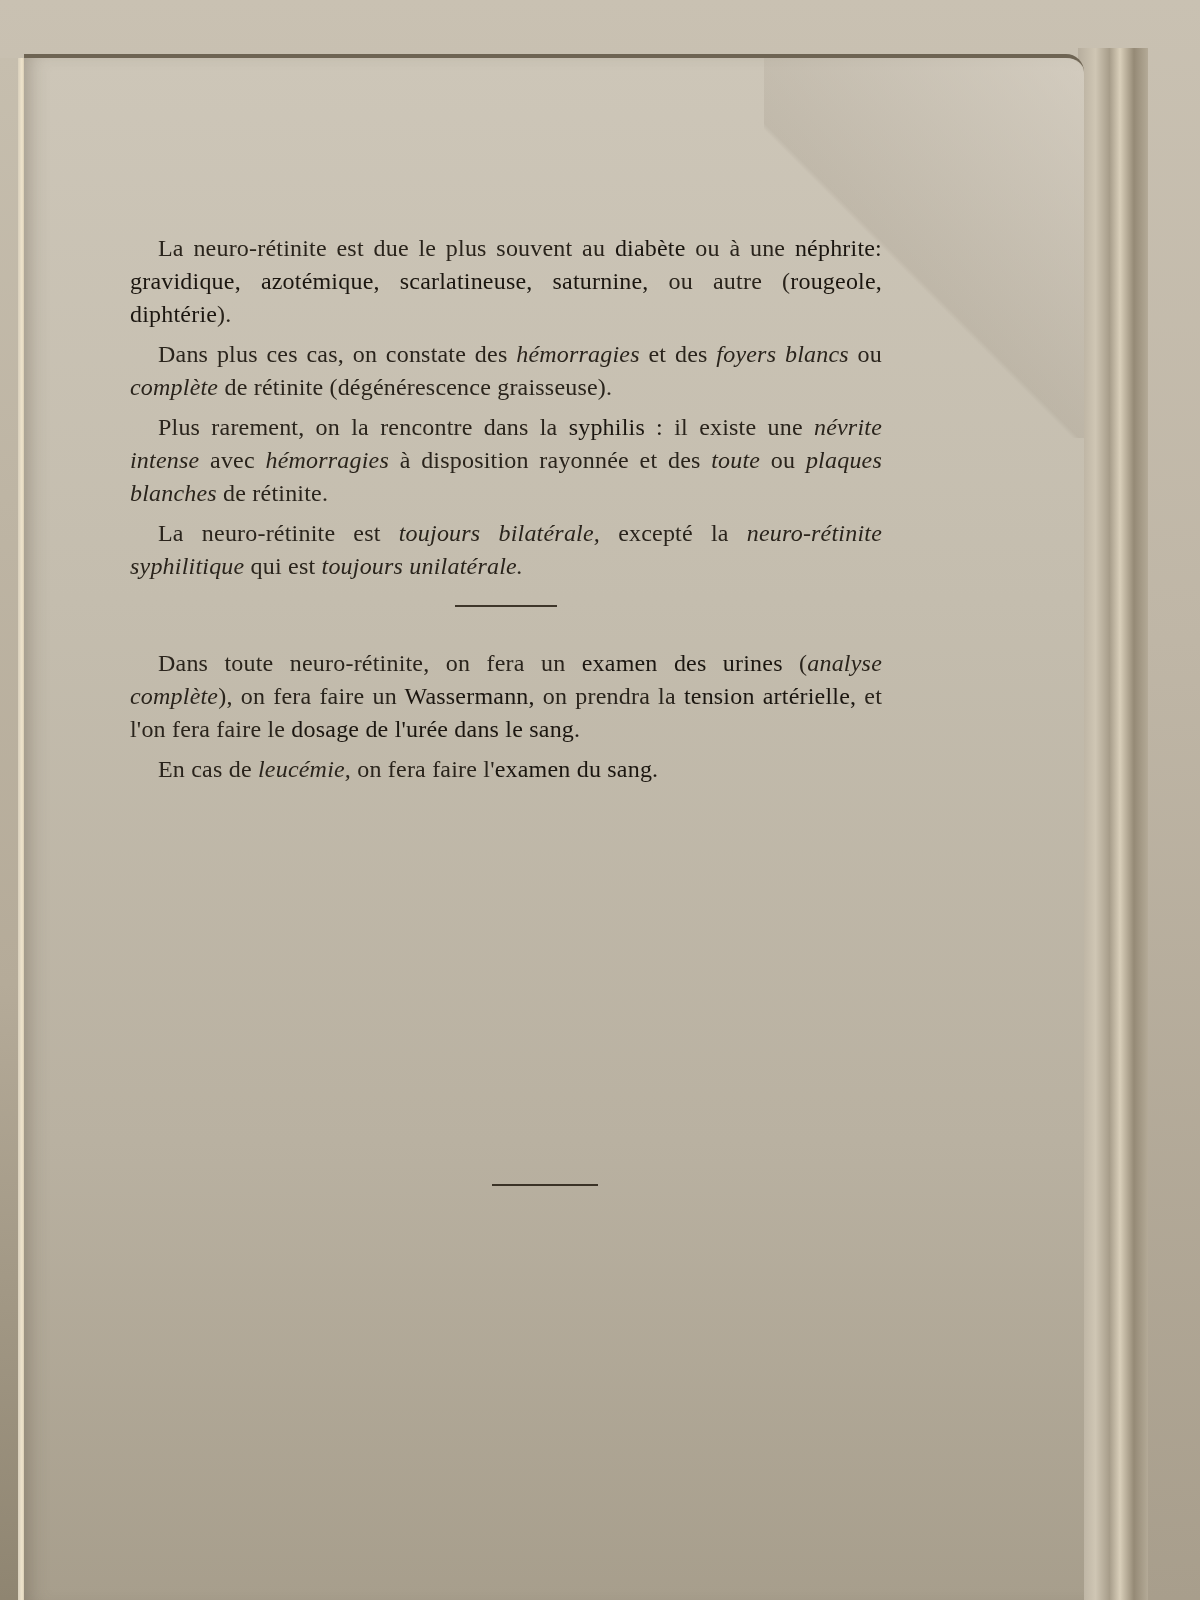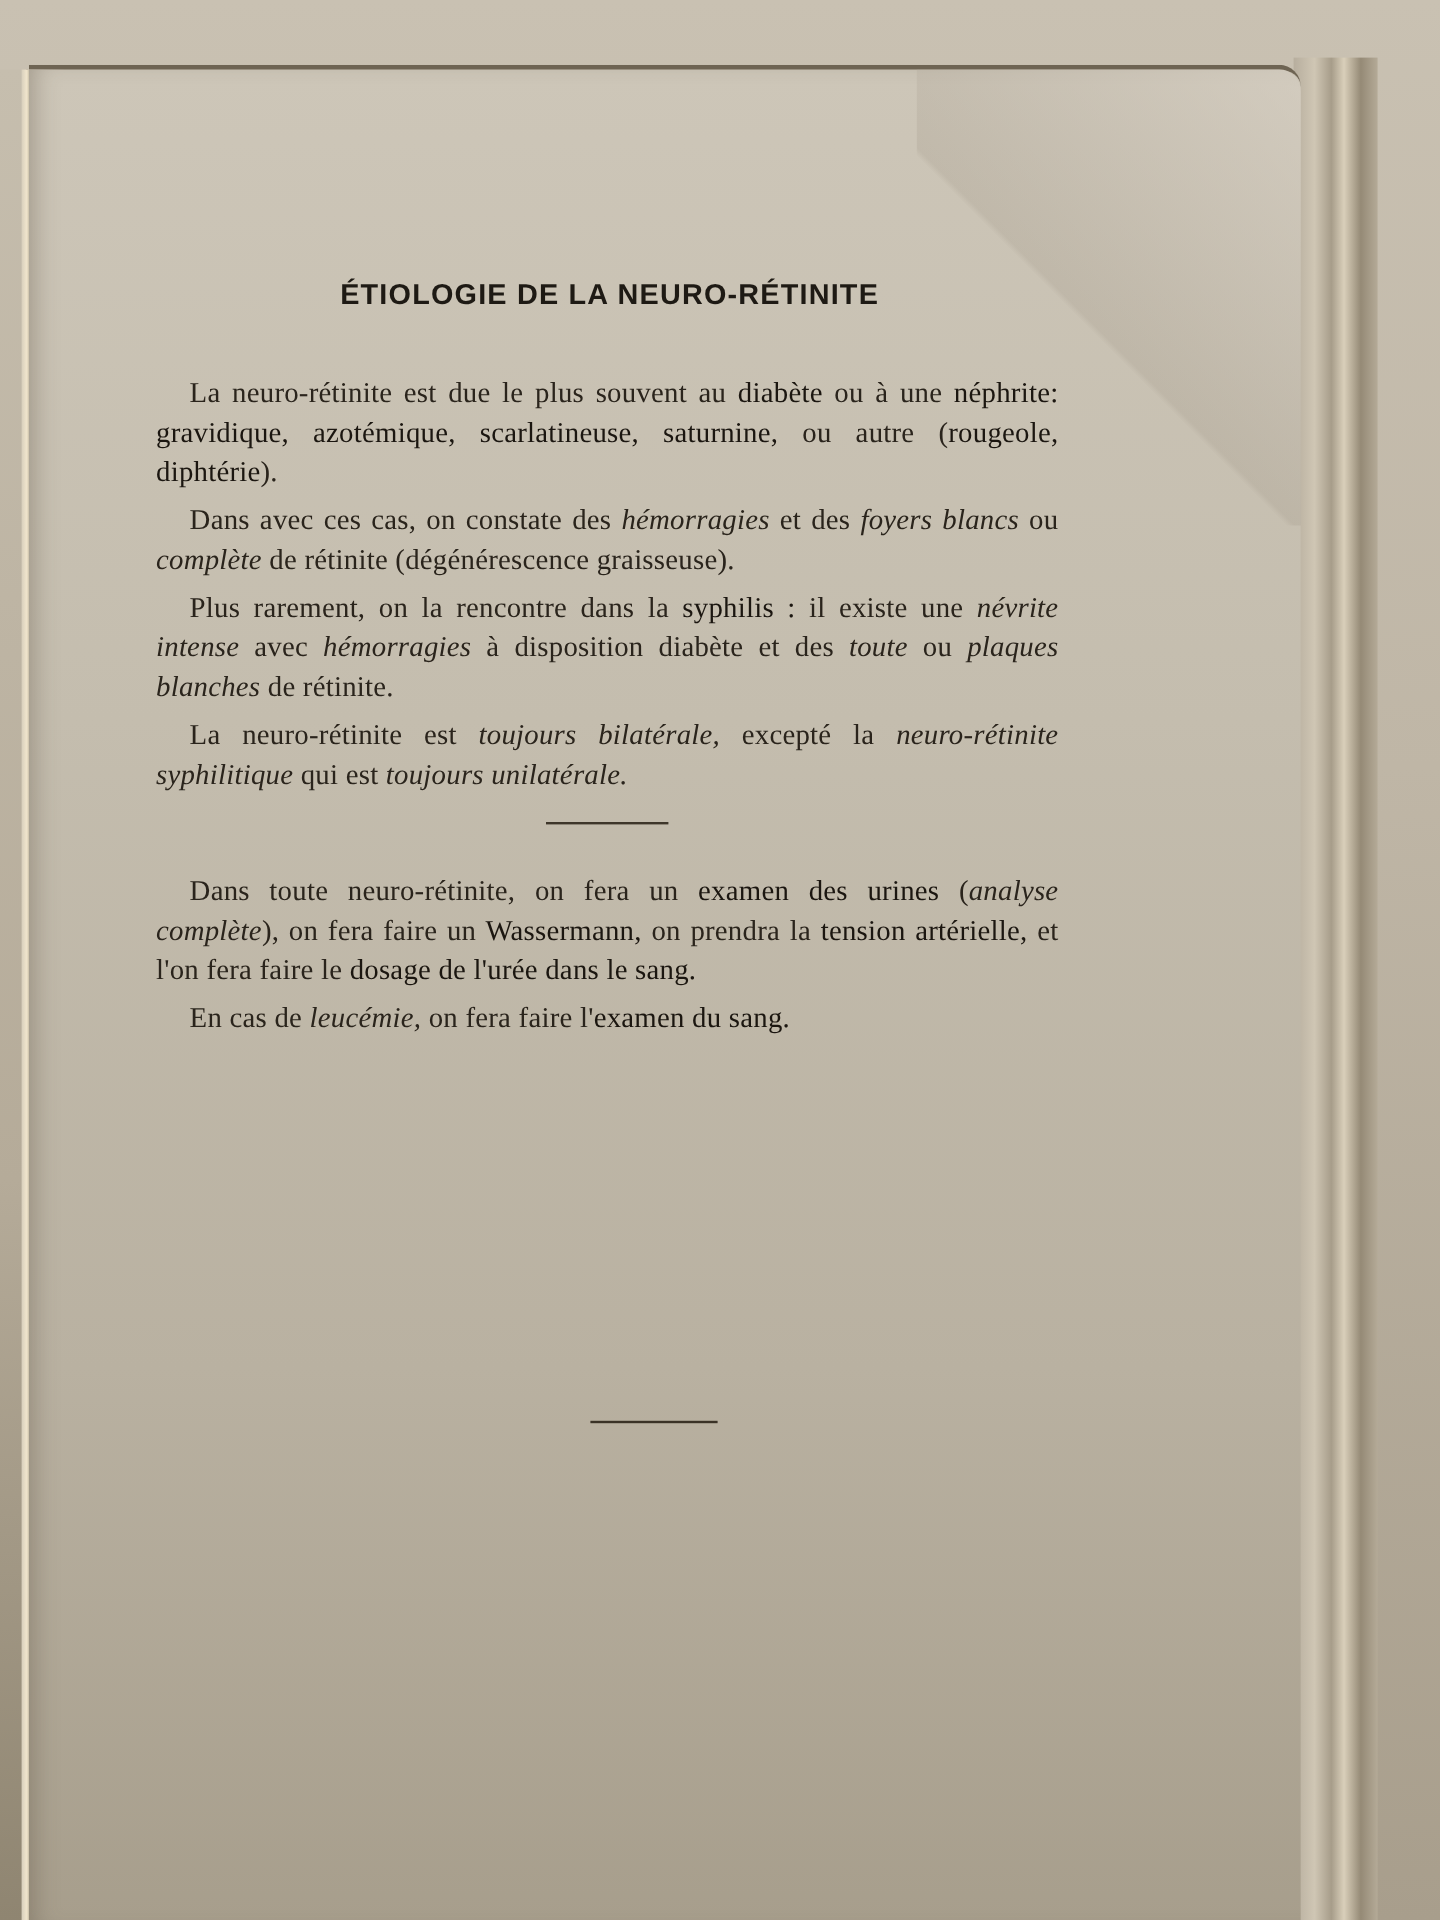--- a/index.html
+++ b/index.html
@@ -66,7 +66,6 @@
 </div>
 
 <div class="content">
-  <h1 class="title">ÉTIOLOGIE DE LA NEURO-RÉTINITE</h1>
 
   <p class="par"><span>La neuro-rétinite est due le plus souvent au </span><b>diabète</b><span> ou à une </span><b>néphrite: gravidique, azotémique, scarlatineuse, saturnine,</b><span> ou autre (</span><b>rougeole, diphtérie</b><span>).</span></p>
   <p class="par"><span>Dans avec ces cas, on constate des </span><i>hémorragies</i><span> et des </span><i>foyers blancs</i><span> ou </span><i>complète</i><span> de rétinite (dégénérescence graisseuse).</span></p>

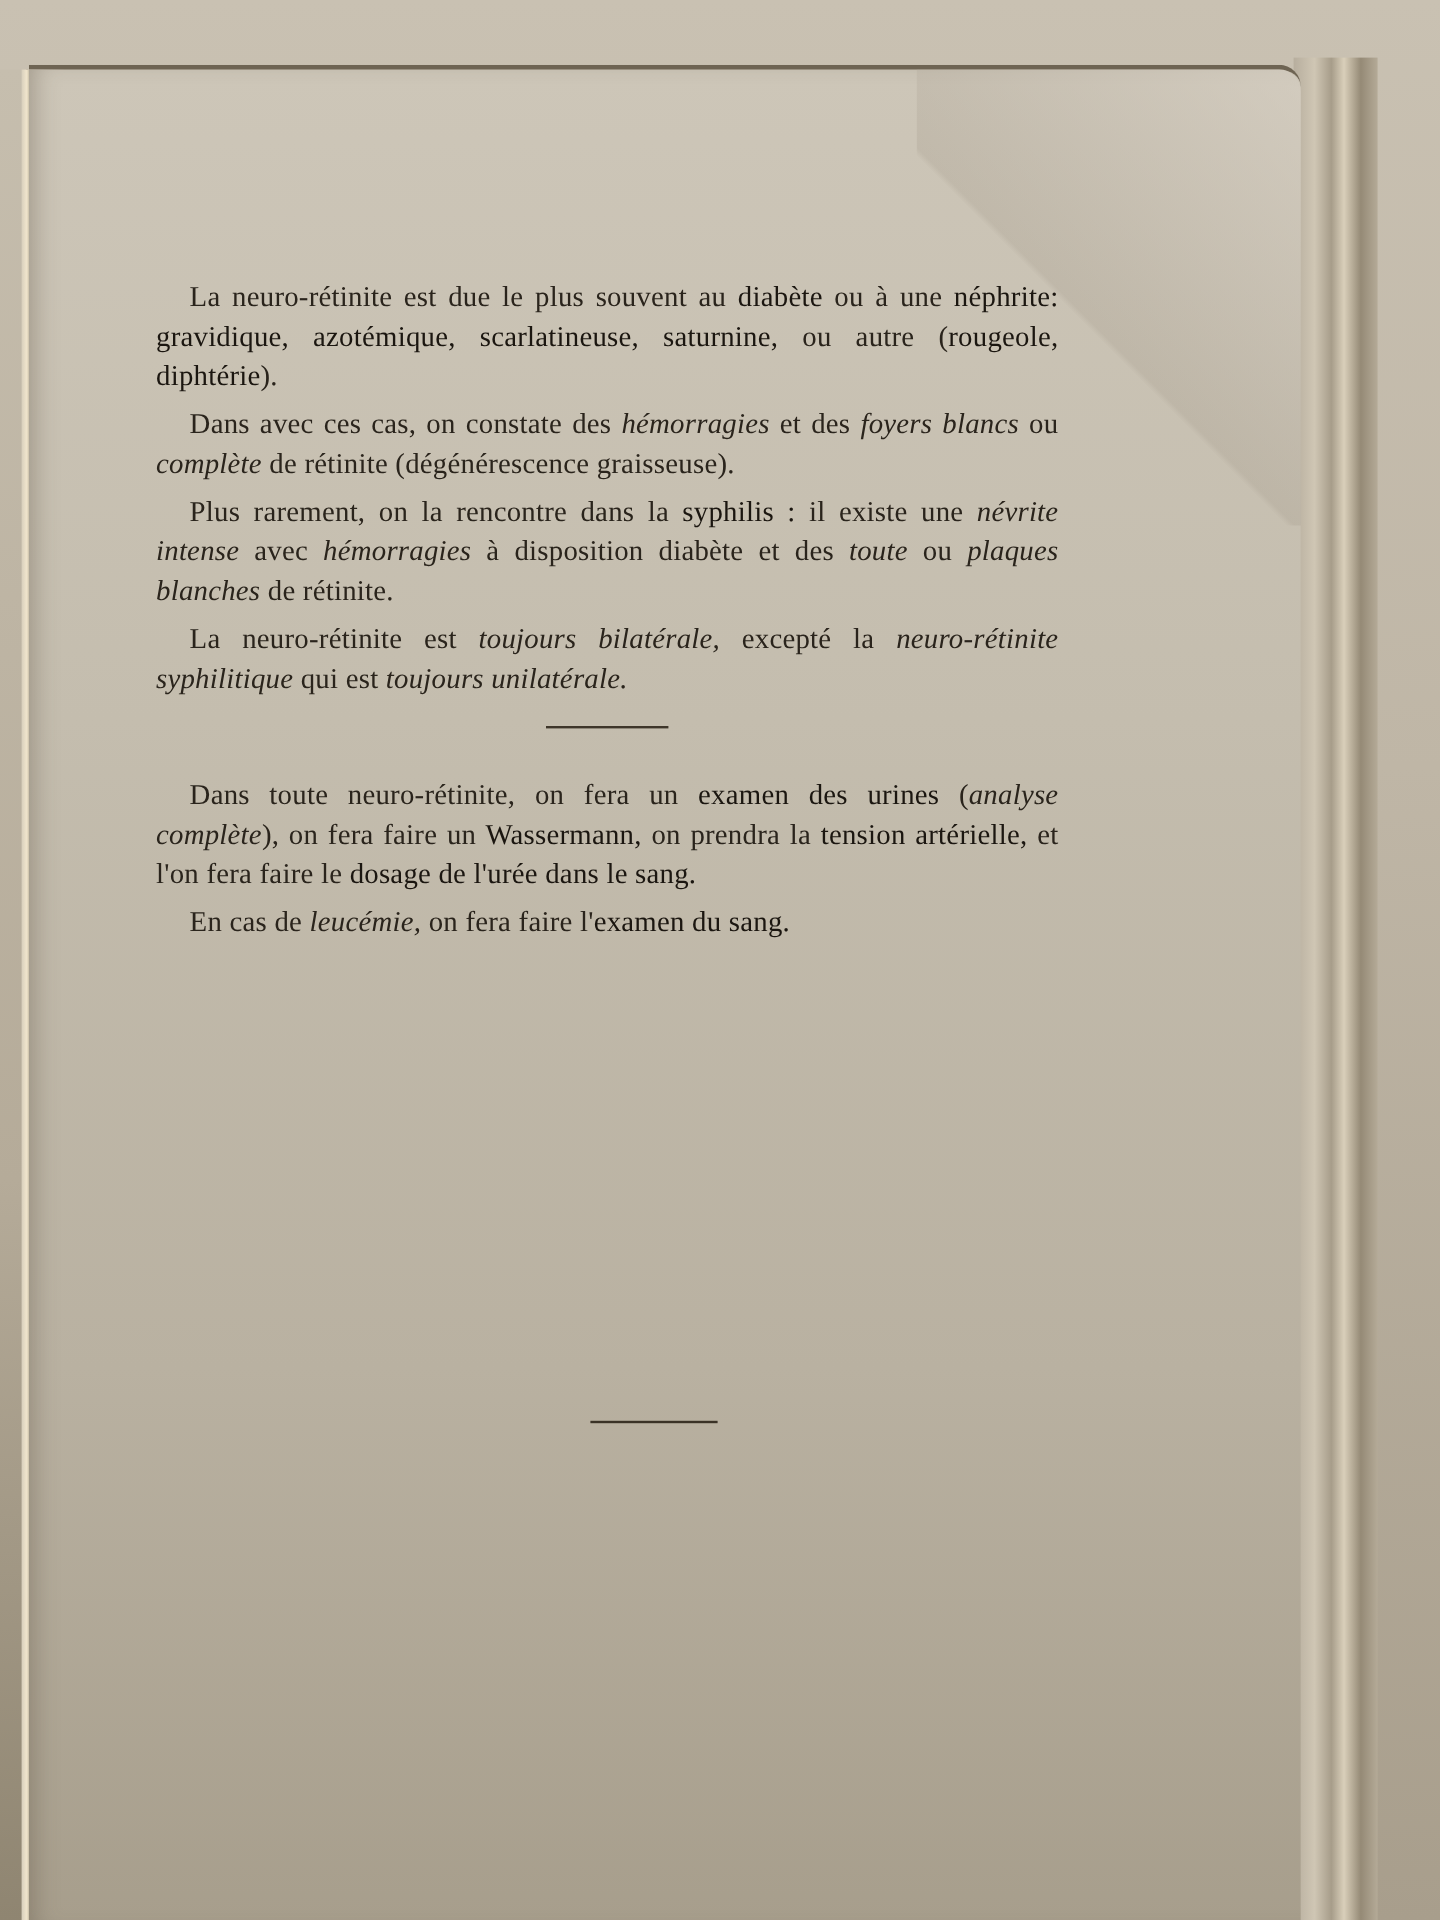--- a/index.html
+++ b/index.html
@@ -68,7 +68,7 @@
 <div class="content">
 
   <p class="par"><span>La neuro-rétinite est due le plus souvent au </span><b>diabète</b><span> ou à une </span><b>néphrite: gravidique, azotémique, scarlatineuse, saturnine,</b><span> ou autre (</span><b>rougeole, diphtérie</b><span>).</span></p>
-  <p class="par"><span>Dans avec ces cas, on constate des </span><i>hémorragies</i><span> et des </span><i>foyers blancs</i><span> ou </span><i>complète</i><span> de rétinite (dégénérescence graisseuse).</span></p>
+  <p class="par"><span>Dans plus ces cas, on constate des </span><i>hémorragies</i><span> et des </span><i>foyers blancs</i><span> ou </span><i>complète</i><span> de rétinite (dégénérescence graisseuse).</span></p>
   <p class="par"><span>Plus rarement, on la rencontre dans la </span><b>syphilis :</b><span> il existe une </span><i>névrite intense</i><span> avec </span><i>hémorragies</i><span> à disposition diabète et des </span><i>toute</i><span> ou </span><i>plaques blanches</i><span> de rétinite.</span></p>
   <p class="par"><span>La neuro-rétinite est </span><i>toujours bilatérale,</i><span> excepté la </span><i>neuro-rétinite syphilitique</i><span> qui est </span><i>toujours unilatérale.</i></p>
 

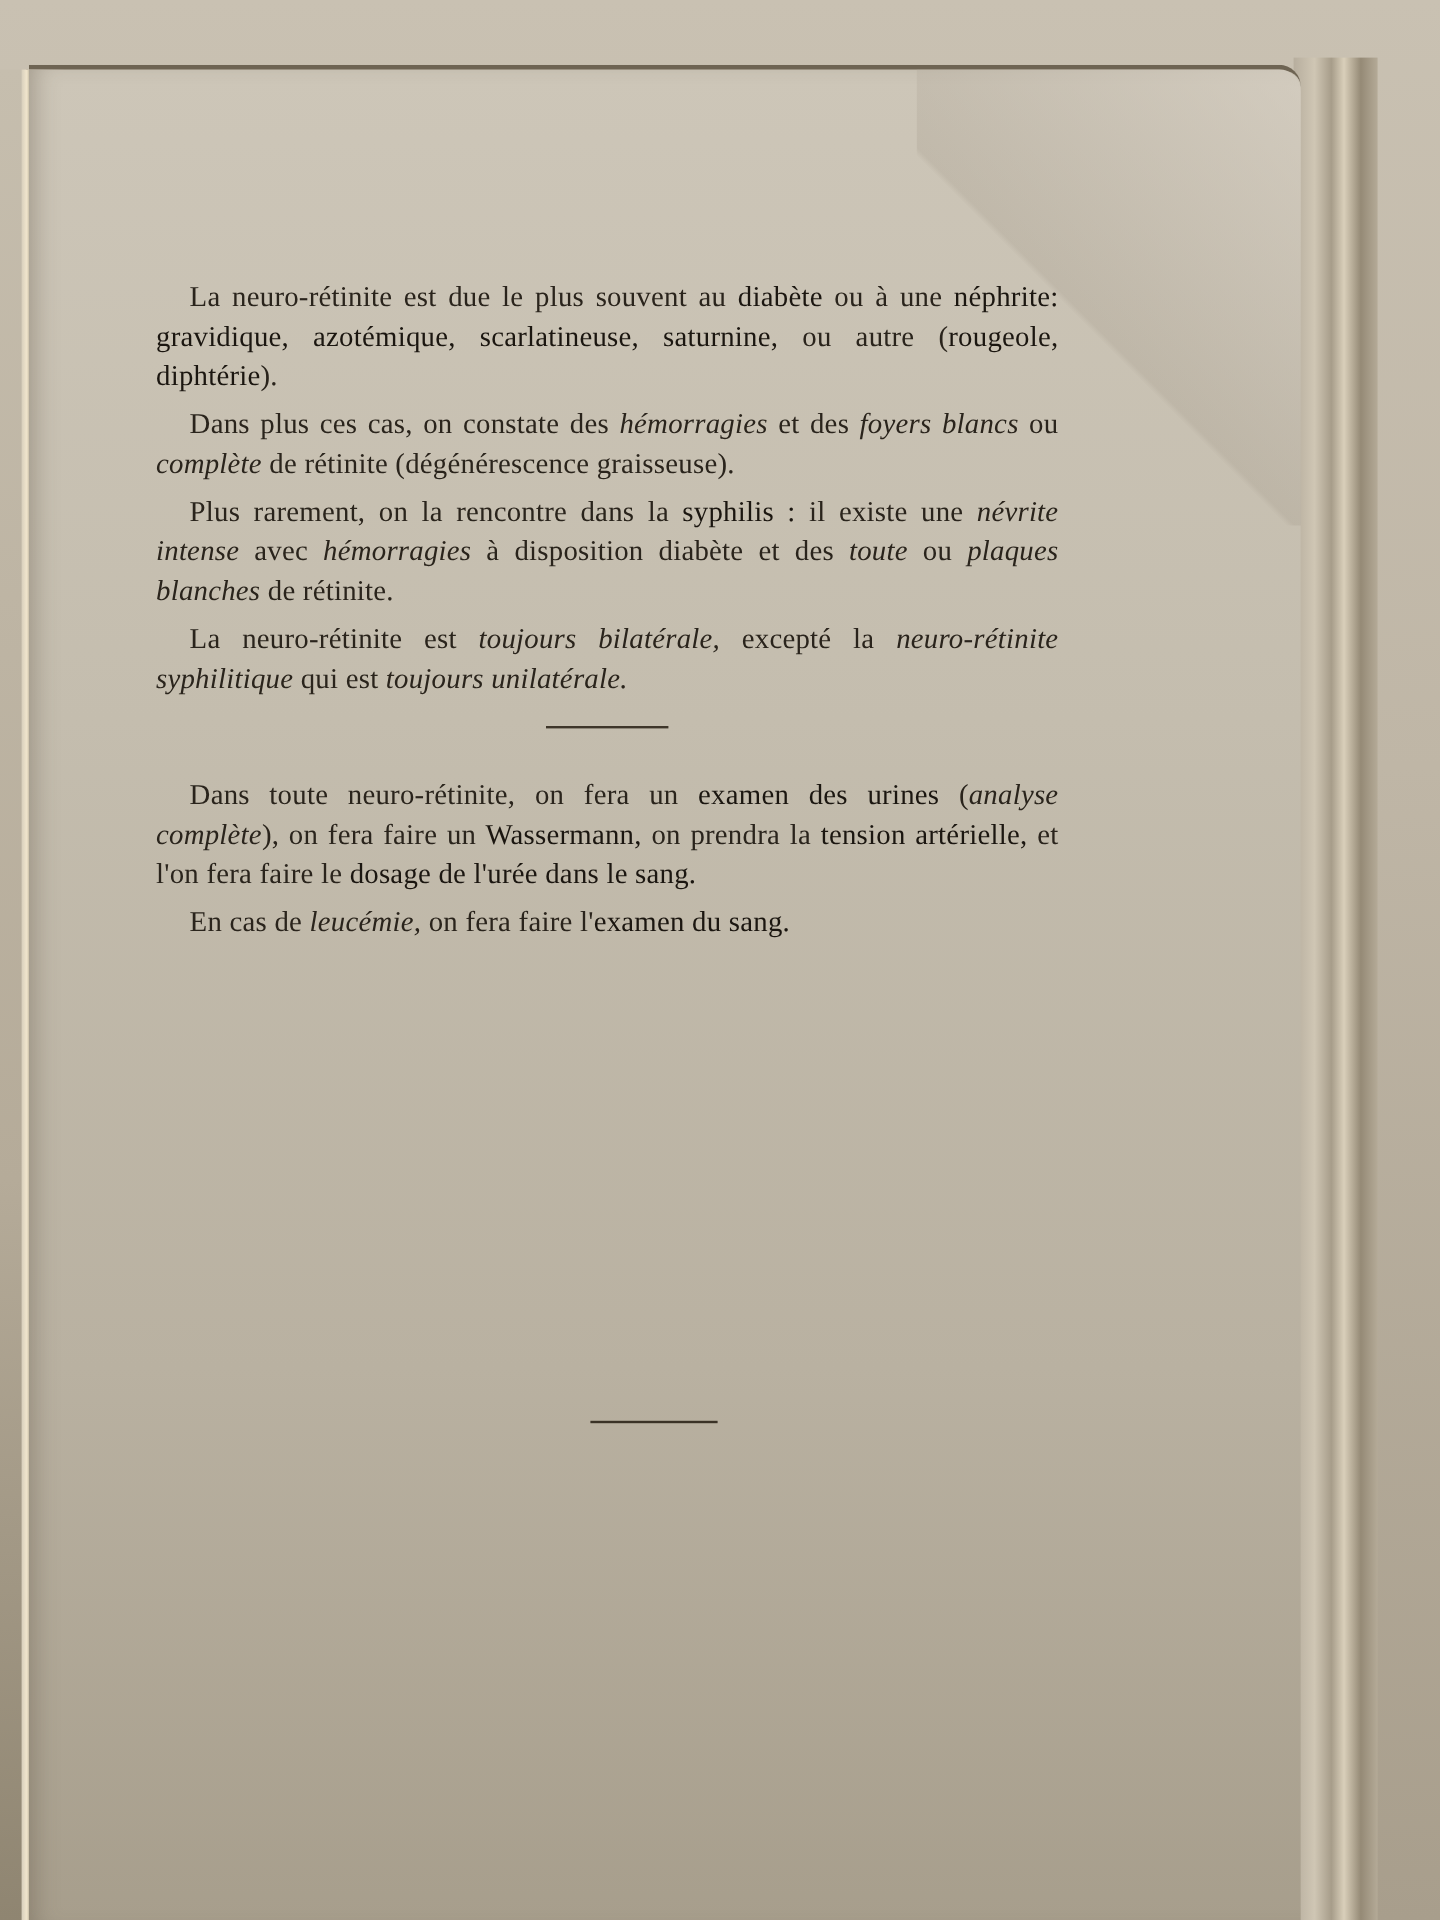--- a/index.html
+++ b/index.html
@@ -69,7 +69,7 @@
 
   <p class="par"><span>La neuro-rétinite est due le plus souvent au </span><b>diabète</b><span> ou à une </span><b>néphrite: gravidique, azotémique, scarlatineuse, saturnine,</b><span> ou autre (</span><b>rougeole, diphtérie</b><span>).</span></p>
   <p class="par"><span>Dans plus ces cas, on constate des </span><i>hémorragies</i><span> et des </span><i>foyers blancs</i><span> ou </span><i>complète</i><span> de rétinite (dégénérescence graisseuse).</span></p>
-  <p class="par"><span>Plus rarement, on la rencontre dans la </span><b>syphilis :</b><span> il existe une </span><i>névrite intense</i><span> avec </span><i>hémorragies</i><span> à disposition diabète et des </span><i>toute</i><span> ou </span><i>plaques blanches</i><span> de rétinite.</span></p>
+  <p class="par"><span>Plus rarement, on la rencontre dans la </span><b>syphilis :</b><span> il existe une </span><i>névrite intense</i><span> avec </span><i>hémorragies</i><span> à disposition rayonnée et des </span><i>toute</i><span> ou </span><i>plaques blanches</i><span> de rétinite.</span></p>
   <p class="par"><span>La neuro-rétinite est </span><i>toujours bilatérale,</i><span> excepté la </span><i>neuro-rétinite syphilitique</i><span> qui est </span><i>toujours unilatérale.</i></p>
 
   <div class="sep"></div>

